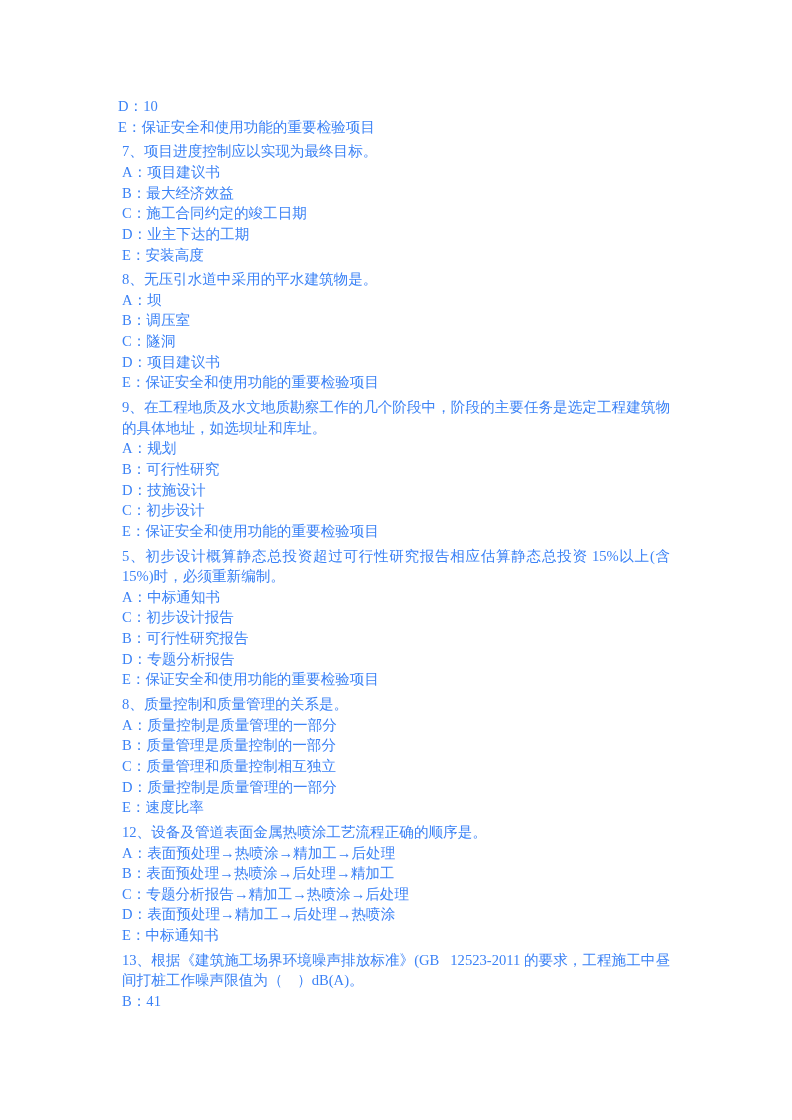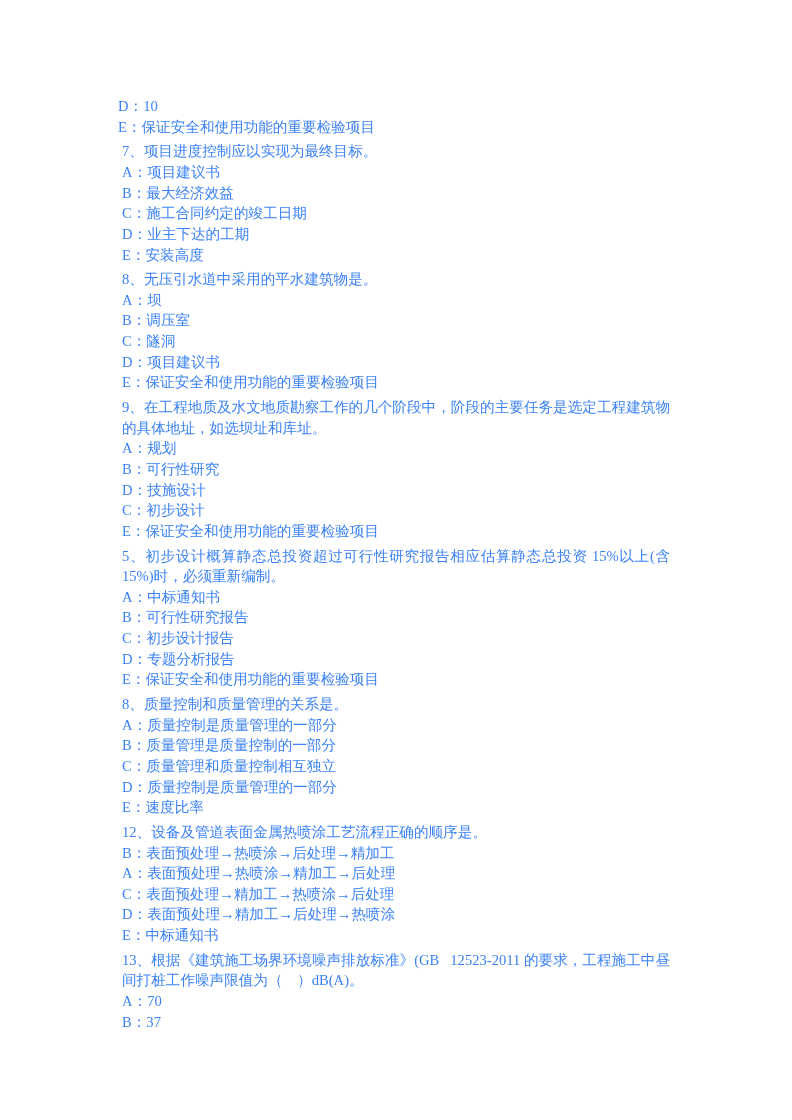--- a/index.html
+++ b/index.html
@@ -85,8 +85,8 @@
   <div class="q">
     <p class="q-stem"><span>5、</span><span>初步设计概算静态总投资超过可行性研究报告相应估算静态总投资 15%以上(含 15%)时，必须重新编制。</span></p>
     <p class="opt line"><span class="opt-label">A：</span><span>中标通知书</span></p>
+    <p class="opt line"><span class="opt-label">C：</span><span>初步设计报告</span></p>
     <p class="opt line"><span class="opt-label">B：</span><span>可行性研究报告</span></p>
-    <p class="opt line"><span class="opt-label">C：</span><span>初步设计报告</span></p>
     <p class="opt line"><span class="opt-label">D：</span><span>专题分析报告</span></p>
     <p class="opt line"><span class="opt-label">E：</span><span>保证安全和使用功能的重要检验项目</span></p>
   </div>

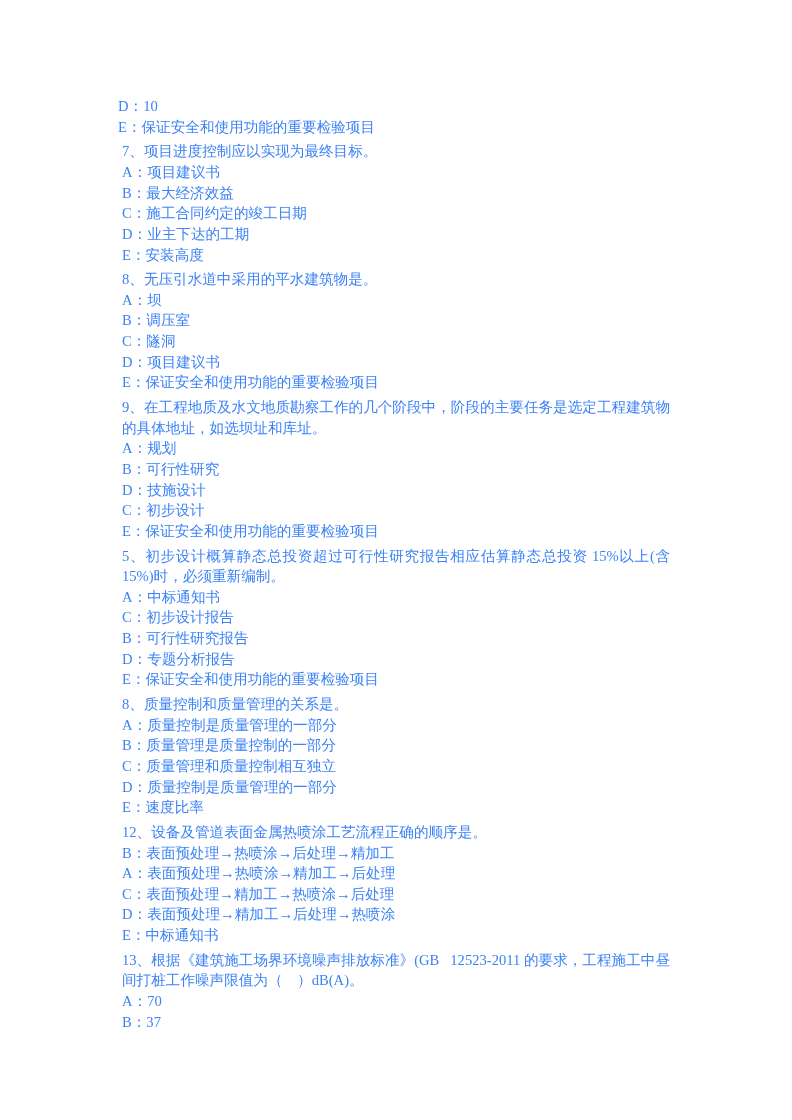--- a/index.html
+++ b/index.html
@@ -102,8 +102,8 @@
 
   <div class="q">
     <p class="q-stem"><span>12、</span><span>设备及管道表面金属热喷涂工艺流程正确的顺序是。</span></p>
+    <p class="opt line"><span class="opt-label">A：</span><span>表面预处理→热喷涂→精加工→后处理</span></p>
     <p class="opt line"><span class="opt-label">B：</span><span>表面预处理→热喷涂→后处理→精加工</span></p>
-    <p class="opt line"><span class="opt-label">A：</span><span>表面预处理→热喷涂→精加工→后处理</span></p>
     <p class="opt line"><span class="opt-label">C：</span><span>表面预处理→精加工→热喷涂→后处理</span></p>
     <p class="opt line"><span class="opt-label">D：</span><span>表面预处理→精加工→后处理→热喷涂</span></p>
     <p class="opt line"><span class="opt-label">E：</span><span>中标通知书</span></p>

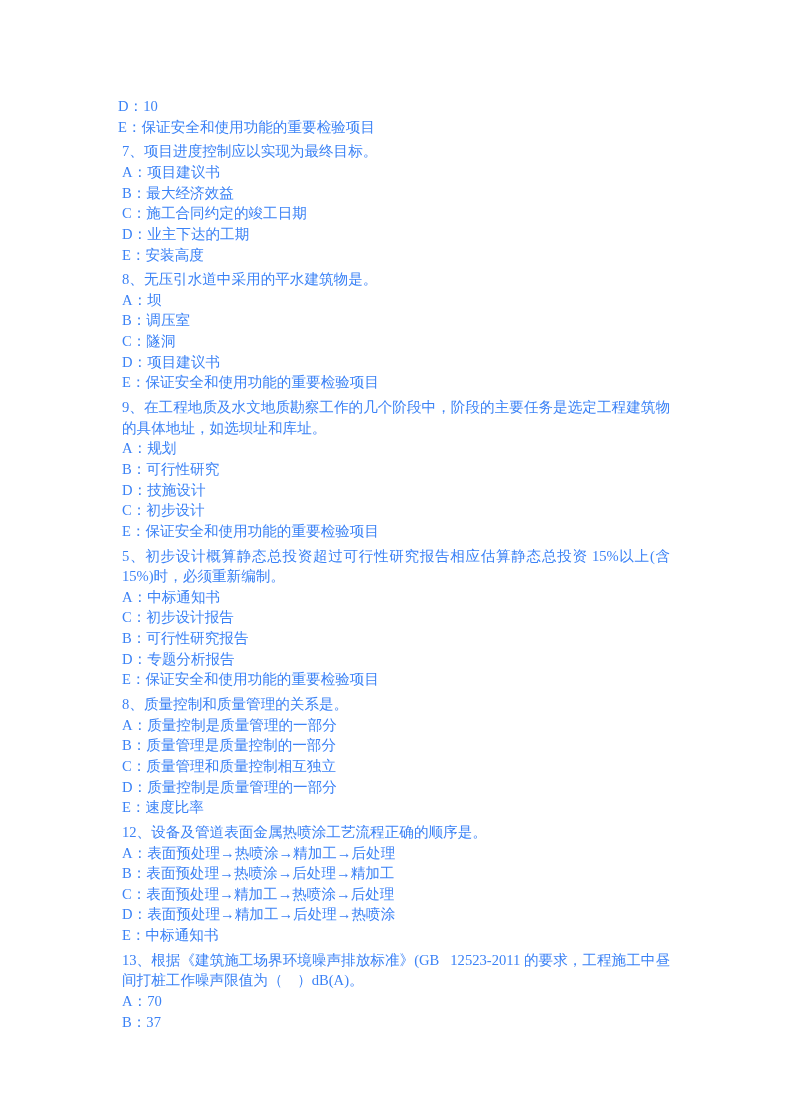--- a/index.html
+++ b/index.html
@@ -104,7 +104,7 @@
     <p class="q-stem"><span>12、</span><span>设备及管道表面金属热喷涂工艺流程正确的顺序是。</span></p>
     <p class="opt line"><span class="opt-label">A：</span><span>表面预处理→热喷涂→精加工→后处理</span></p>
     <p class="opt line"><span class="opt-label">B：</span><span>表面预处理→热喷涂→后处理→精加工</span></p>
-    <p class="opt line"><span class="opt-label">C：</span><span>表面预处理→精加工→热喷涂→后处理</span></p>
+    <p class="opt line"><span class="opt-label">C：</span><span>专题分析报告→精加工→热喷涂→后处理</span></p>
     <p class="opt line"><span class="opt-label">D：</span><span>表面预处理→精加工→后处理→热喷涂</span></p>
     <p class="opt line"><span class="opt-label">E：</span><span>中标通知书</span></p>
   </div>

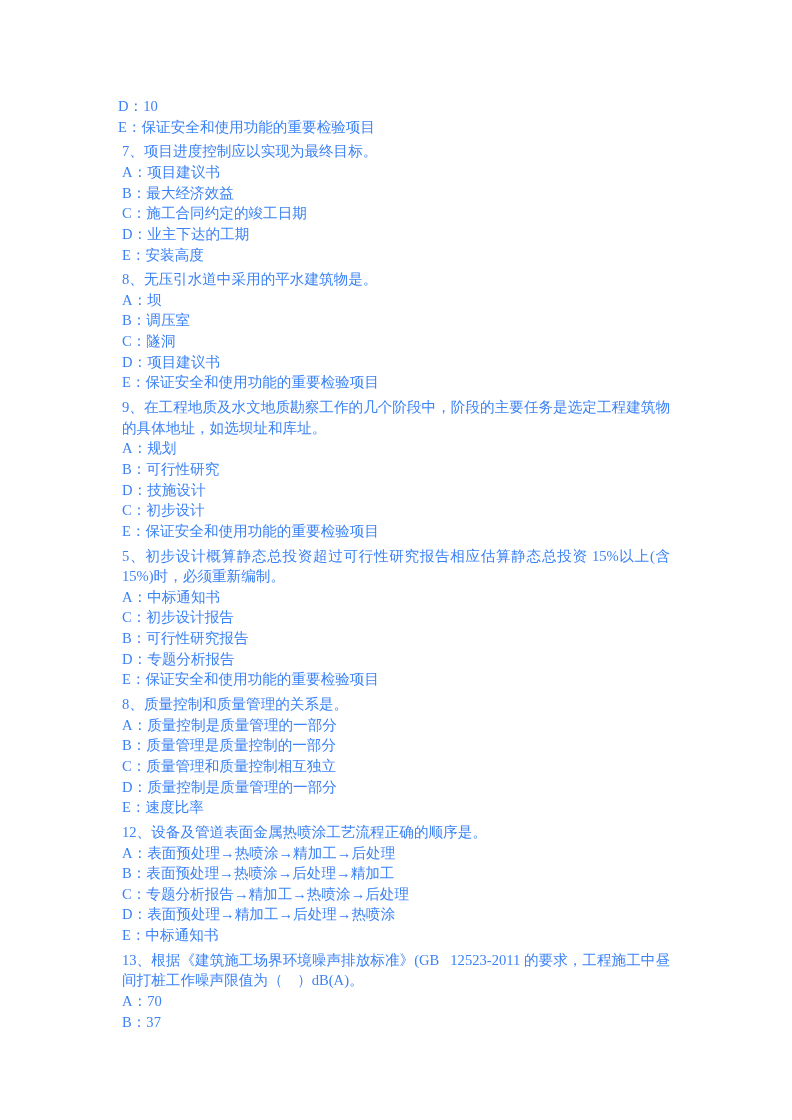--- a/index.html
+++ b/index.html
@@ -111,7 +111,6 @@
 
   <div class="q">
     <p class="q-stem" style="white-space: pre-wrap;"><span>13、</span><span>根据《建筑施工场界环境噪声排放标准》(GB   12523-2011 的要求，工程施工中昼间打桩工作噪声限值为（    ）dB(A)。</span></p>
-    <p class="opt line"><span class="opt-label">A：</span><span>70</span></p>
     <p class="opt line"><span class="opt-label">B：</span><span>37</span></p>
   </div>
 

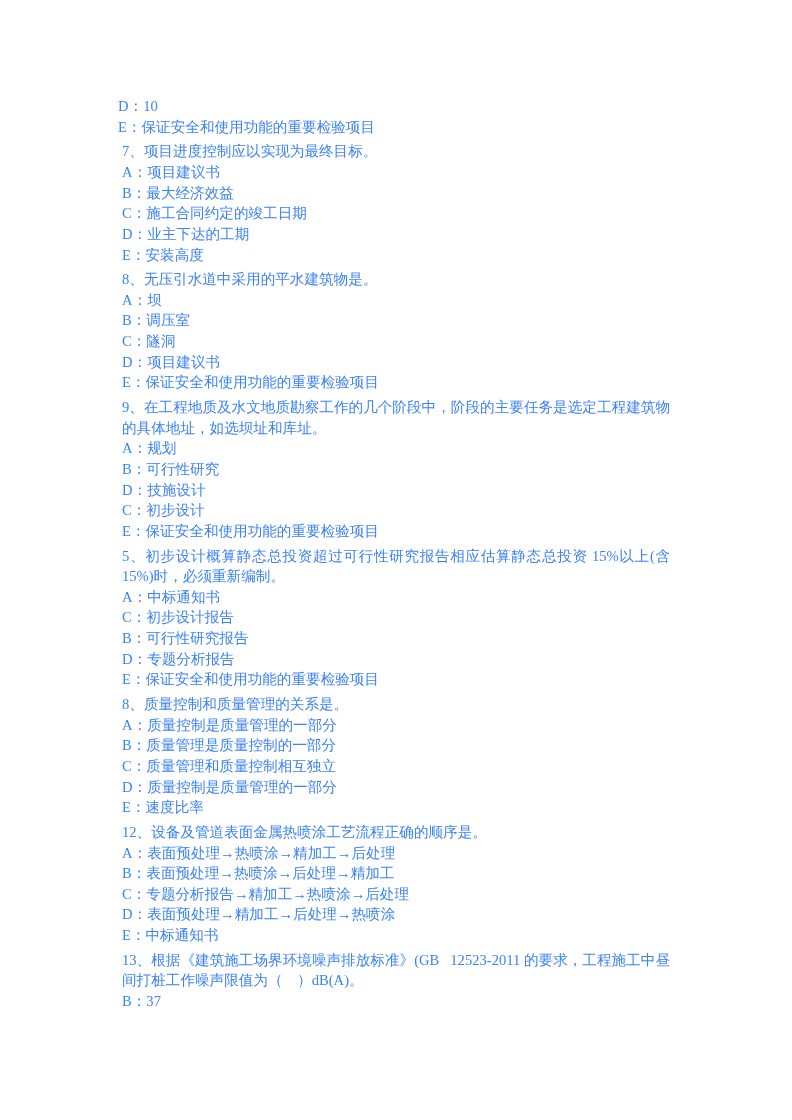--- a/index.html
+++ b/index.html
@@ -111,7 +111,7 @@
 
   <div class="q">
     <p class="q-stem" style="white-space: pre-wrap;"><span>13、</span><span>根据《建筑施工场界环境噪声排放标准》(GB   12523-2011 的要求，工程施工中昼间打桩工作噪声限值为（    ）dB(A)。</span></p>
-    <p class="opt line"><span class="opt-label">B：</span><span>37</span></p>
+    <p class="opt line"><span class="opt-label">B：</span><span>41</span></p>
   </div>
 
 </div>

